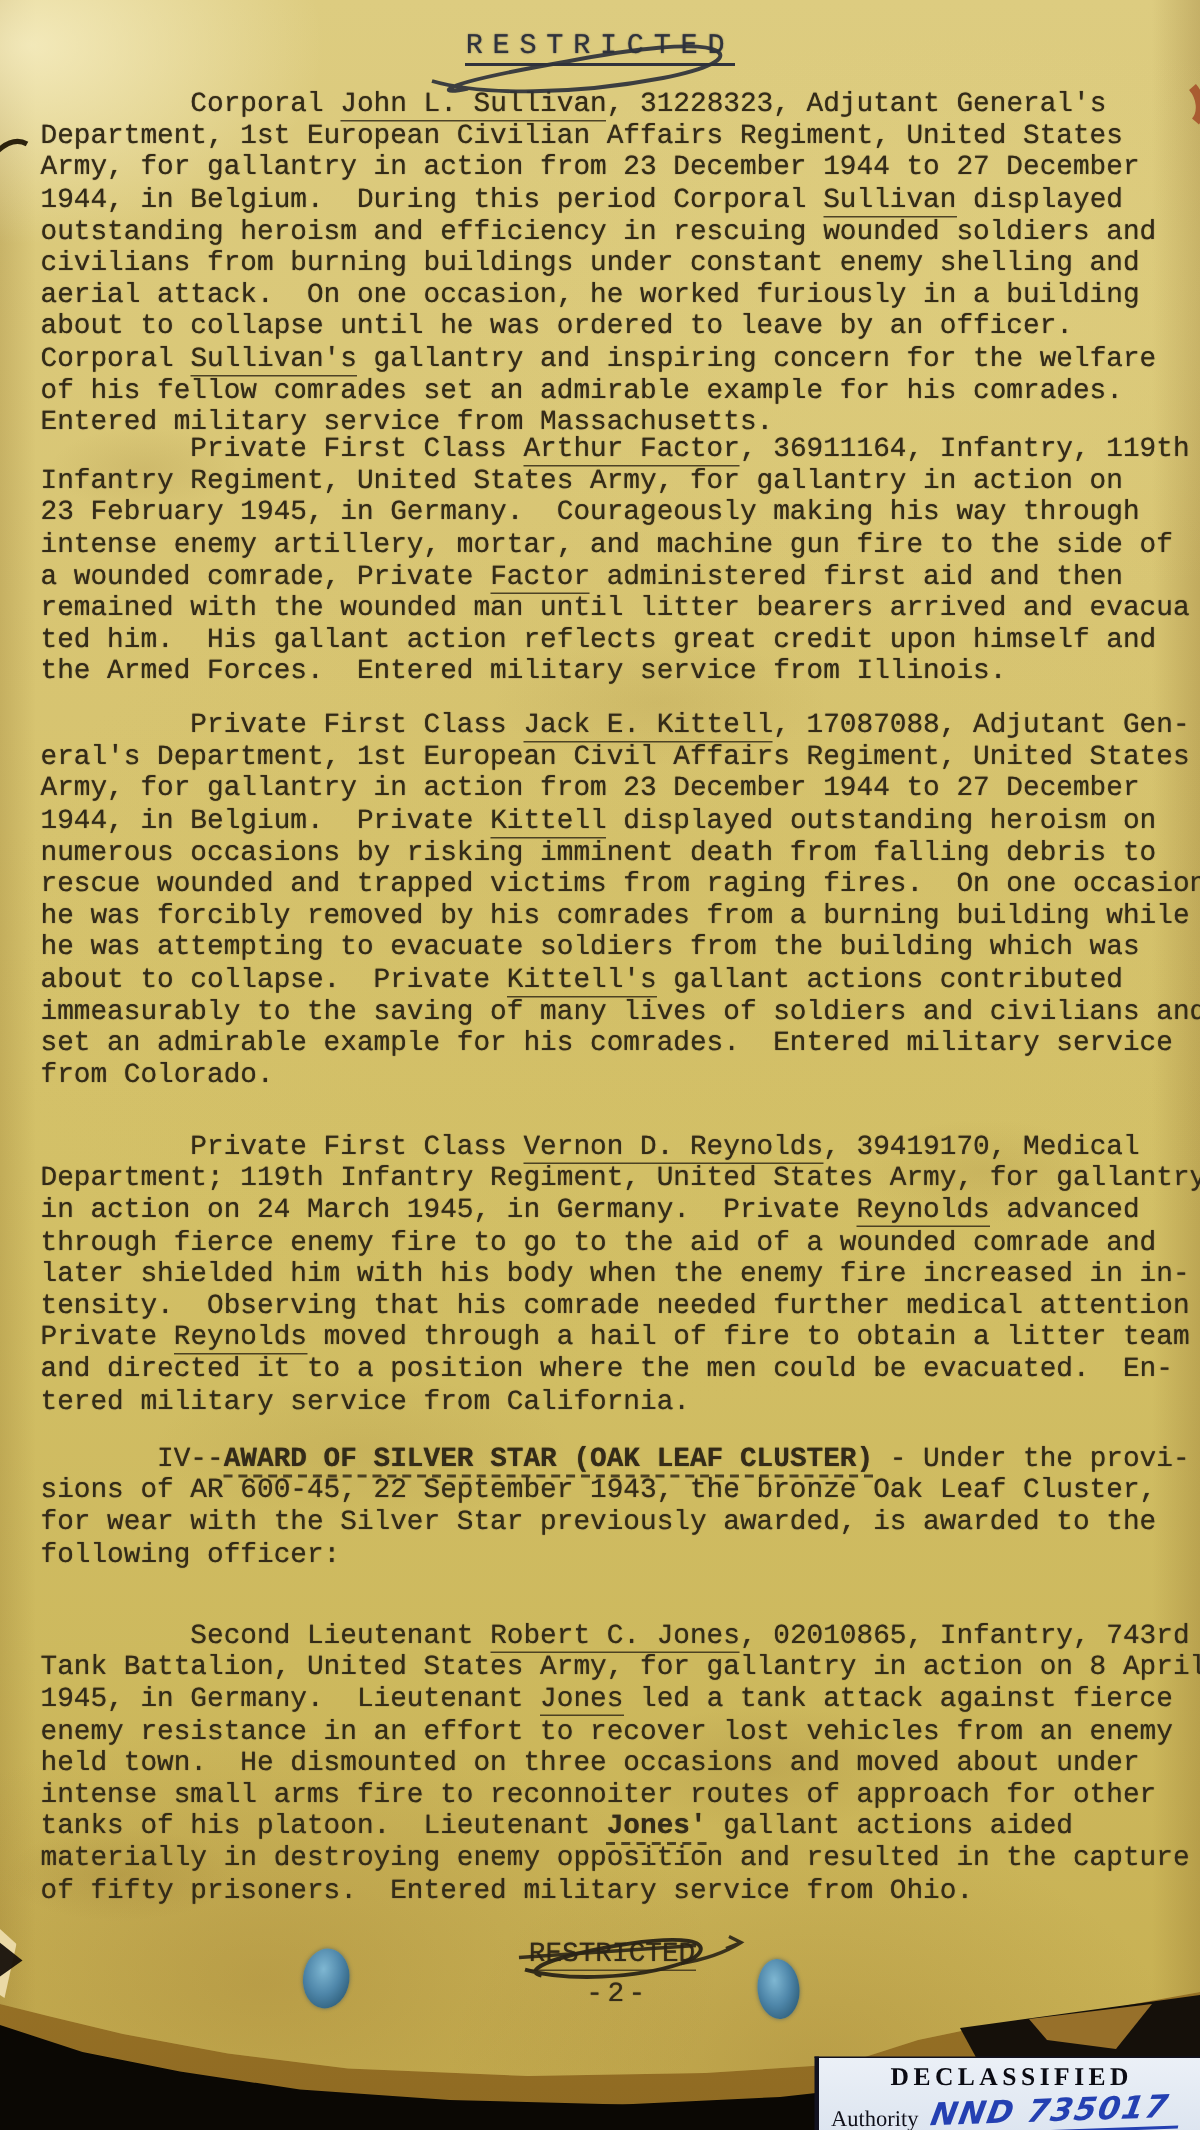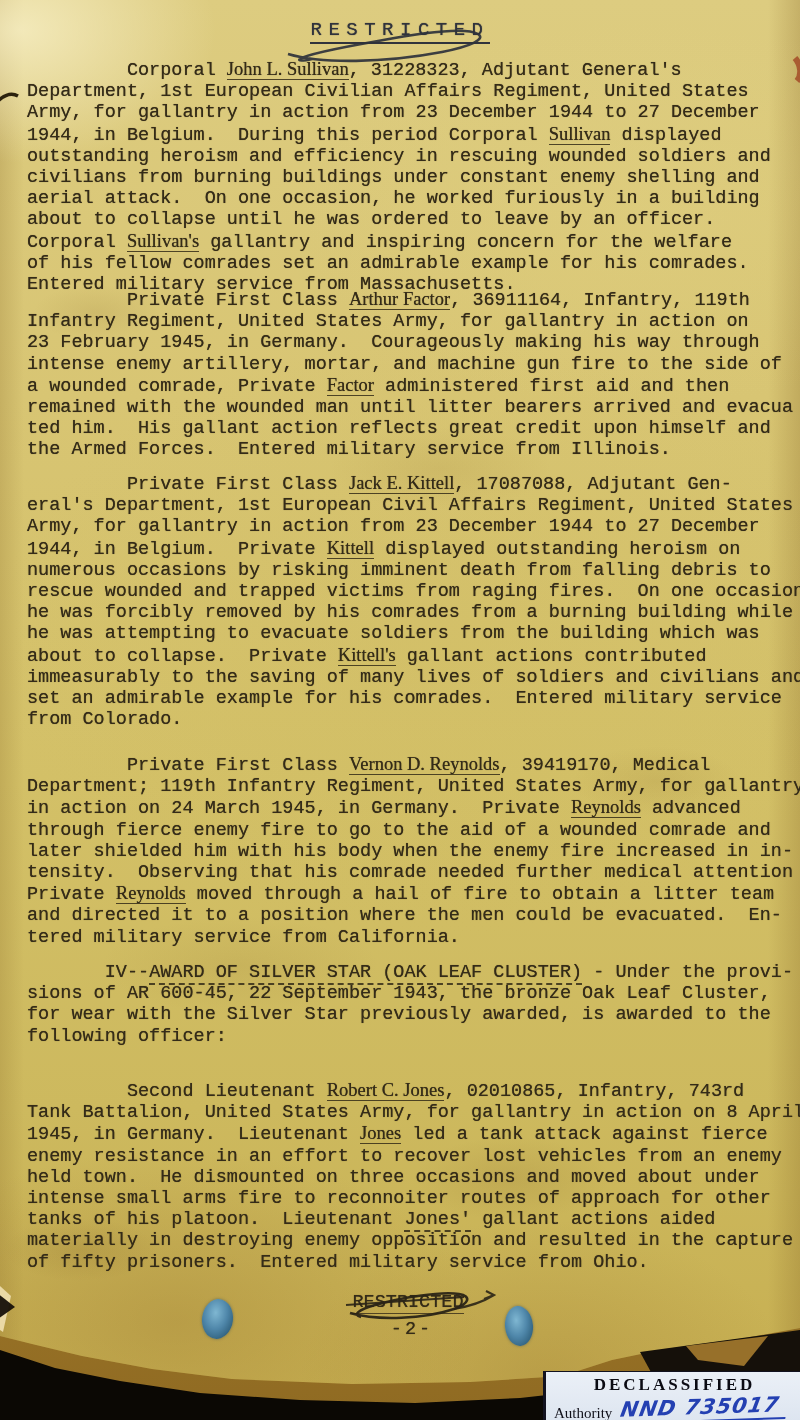--- a/index.html
+++ b/index.html
@@ -40,7 +40,7 @@
 
   .typed{color:#342b18;text-shadow:0 0 .7px rgba(52,43,24,.85);}
   .para{position:absolute;left:27px;width:830px;font-size:18.5px;line-height:21.2px;white-space:pre;}
-  .u-solid{border-bottom:1.7px solid rgba(52,43,24,.85);font-family:Liberation Serif, serif;}
+  .u-solid{border-bottom:1.7px solid rgba(52,43,24,.85);}
   .u-dashed{border-bottom:2px dashed rgba(52,43,24,.85);}
 
   .doc-header{position:absolute;top:19px;left:0;width:800px;text-align:center;

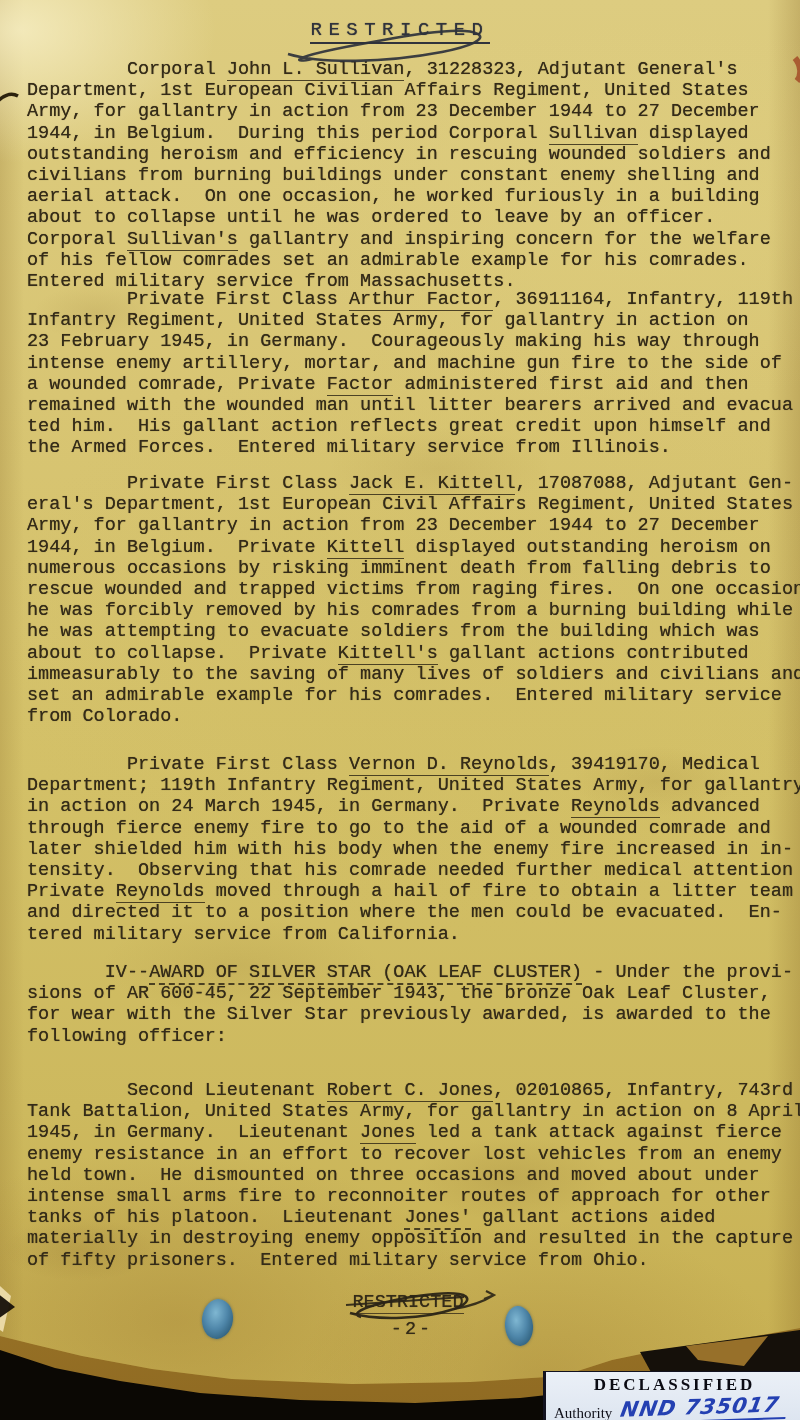--- a/index.html
+++ b/index.html
@@ -41,7 +41,7 @@
   .typed{color:#342b18;text-shadow:0 0 .7px rgba(52,43,24,.85);}
   .para{position:absolute;left:27px;width:830px;font-size:18.5px;line-height:21.2px;white-space:pre;}
   .u-solid{border-bottom:1.7px solid rgba(52,43,24,.85);}
-  .u-dashed{border-bottom:2px dashed rgba(52,43,24,.85);}
+  .u-dashed{border-bottom:2px dashed rgba(52,43,24,.85);font-weight:bold;}
 
   .doc-header{position:absolute;top:19px;left:0;width:800px;text-align:center;
     font-size:19px;letter-spacing:6.5px;color:#30333c;text-shadow:0 0 1px rgba(48,51,60,.9);}

